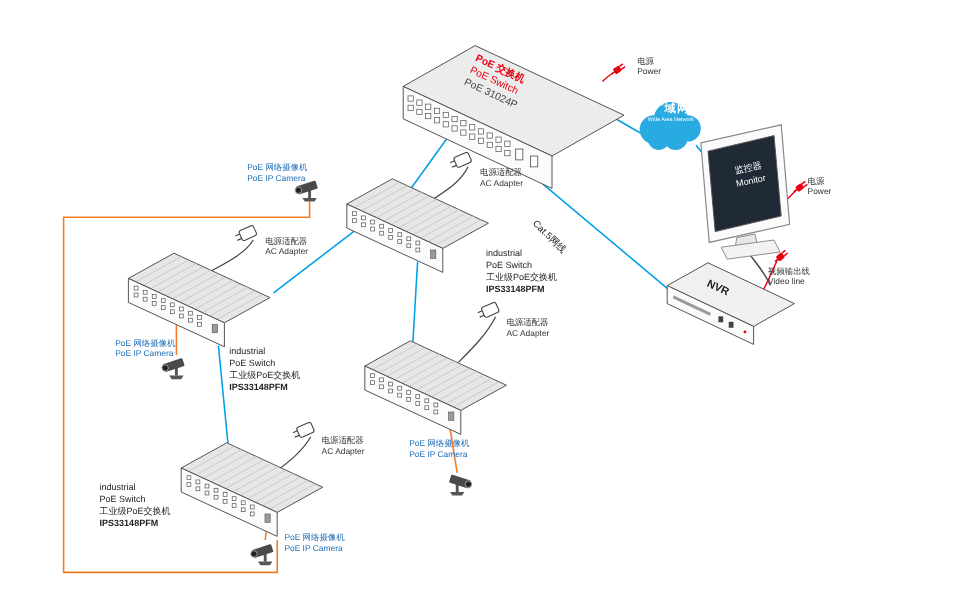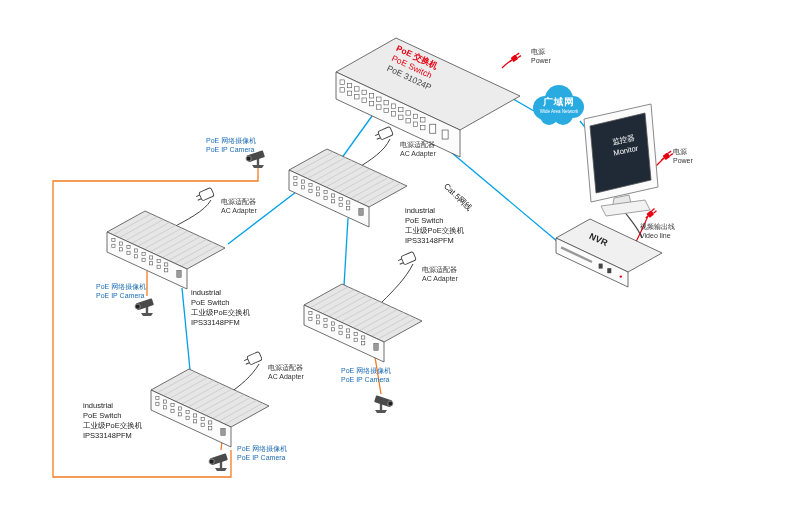--- a/index.html
+++ b/index.html
@@ -304,7 +304,7 @@
       <div>Power</div>
     </div>
 
-    <div class="lbl cloud-lbl" style="left:529px;top:96px">
+    <div class="lbl cloud-lbl" style="left:529px;top:84px">
       <div class="cl1">广域网</div>
       <div class="cl2">Wide Area Network</div>
     </div>

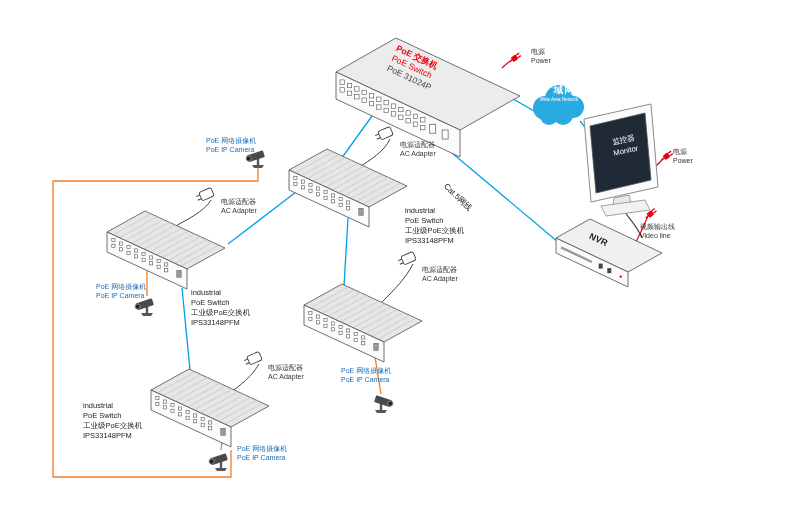--- a/index.html
+++ b/index.html
@@ -24,7 +24,7 @@
   .ad{font-size:7px;line-height:1.35;color:#333}
   .cam{font-size:7px;line-height:1.35;color:#1b6cb5}
   .sw{font-size:7.5px;line-height:1.35;color:#222}
-  .sw .model{font-weight:normal}
+  .sw .model{font-weight:bold}
 </style>
 </head>
 <body>

